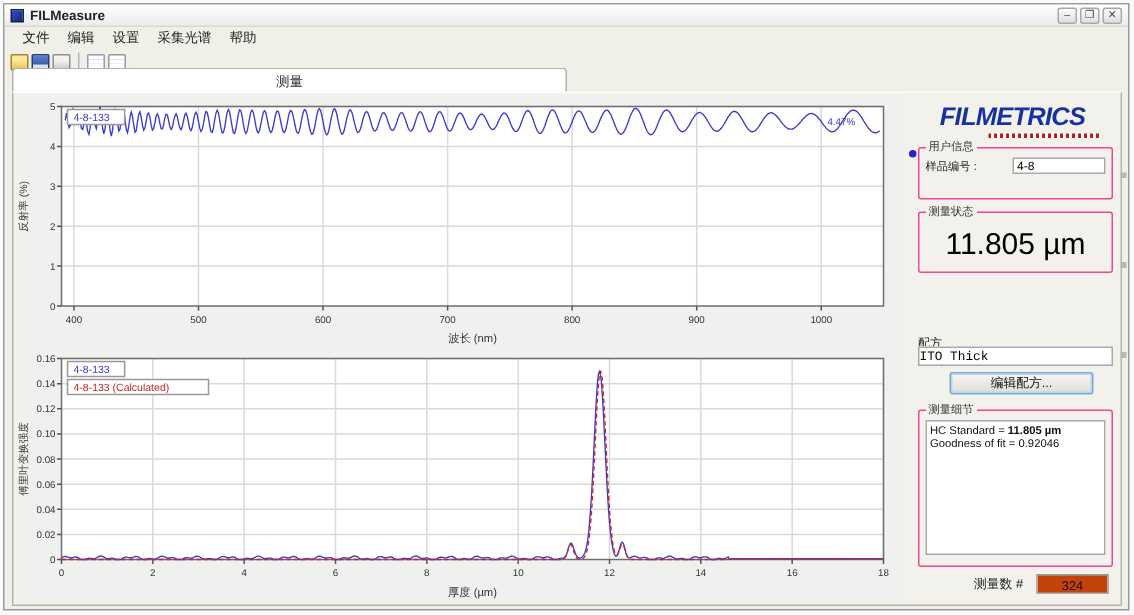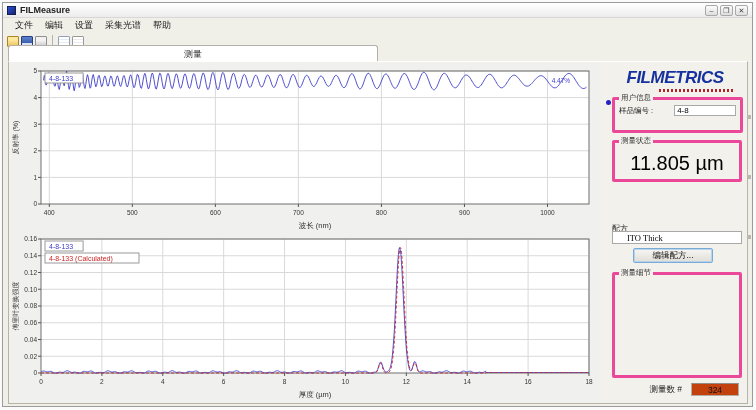--- a/index.html
+++ b/index.html
@@ -43,7 +43,7 @@
   .logo-stripe { height:3px; width:74px; margin:1px 0 0 56px;
           background:repeating-linear-gradient(90deg,#c21d1d 0,#c21d1d 2px,#ffffff 2px,#ffffff 4px); }
   .dot { position:absolute; left:3px; top:38px; width:5px; height:5px; border-radius:50%; background:#2323cc; }
-  .group { position:absolute; left:9px; width:130px; border:3px solid #ec4899; border-radius:2px; background:transparent; }
+  .group { position:absolute; left:9px; width:130px; border:1px solid #ec4899; border-radius:2px; background:transparent; }
   .group legend { font-size:7.5px; color:#333; margin-left:4px; padding:0 2px; }
   .g-user { top:31px; height:40px; }
   .g-user .row { display:flex; align-items:center; gap:21px; padding:0 4px; margin-top:2px; }

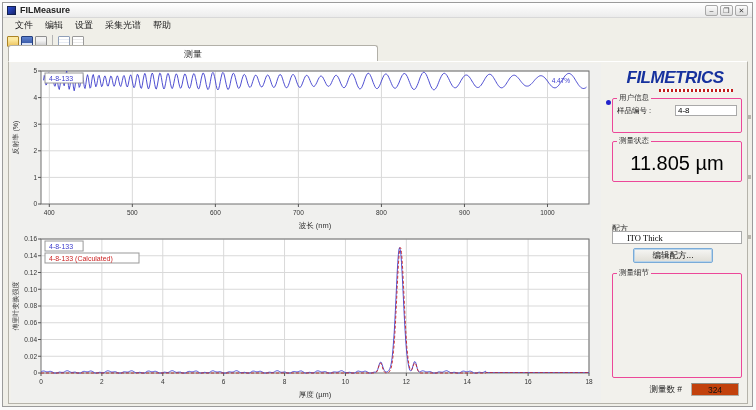--- a/index.html
+++ b/index.html
@@ -57,7 +57,7 @@
              font-family:"Liberation Sans",sans-serif; }
   .recipe-label { position:absolute; left:9px; top:161px; font-size:8px; color:#222; }
   .recipe-input { position:absolute; left:9px; top:169px; width:130px; height:13px; font-size:8.5px;
-                  border:1px solid #a9a9a9; background:#fff; padding:0 14px; font-family:Liberation Serif, serif; }
+                  border:1px solid #a9a9a9; background:#fff; padding:0 0; font-family:Liberation Mono, monospace; }
   .editbtn { position:absolute; left:30px; top:186px; width:80px; height:15px; font-size:8.5px; color:#111;
              background:linear-gradient(#f6f6f4,#e0ded6); border:1px solid #7aabd8; border-radius:2px;
              box-shadow:0 0 0 1px #b9d4ea inset; font-family:"Liberation Sans",sans-serif; }

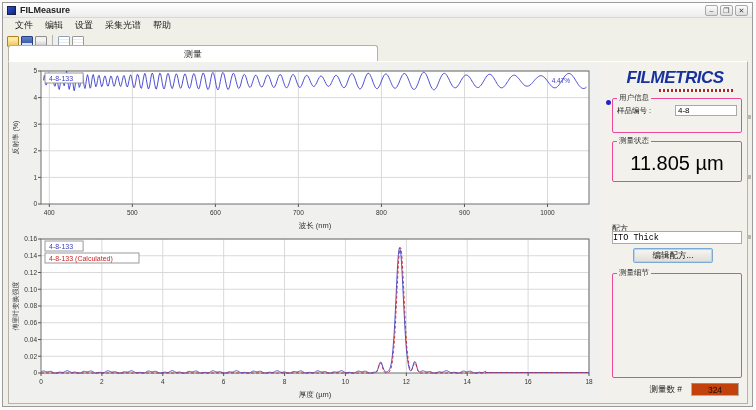--- a/index.html
+++ b/index.html
@@ -58,7 +58,7 @@
   .recipe-label { position:absolute; left:9px; top:161px; font-size:8px; color:#222; }
   .recipe-input { position:absolute; left:9px; top:169px; width:130px; height:13px; font-size:8.5px;
                   border:1px solid #a9a9a9; background:#fff; padding:0 0; font-family:Liberation Mono, monospace; }
-  .editbtn { position:absolute; left:30px; top:186px; width:80px; height:15px; font-size:8.5px; color:#111;
+  .editbtn { position:absolute; left:30px; top:186px; width:96px; height:15px; font-size:8.5px; color:#111;
              background:linear-gradient(#f6f6f4,#e0ded6); border:1px solid #7aabd8; border-radius:2px;
              box-shadow:0 0 0 1px #b9d4ea inset; font-family:"Liberation Sans",sans-serif; }
   .g-details { top:206px; height:110px; }

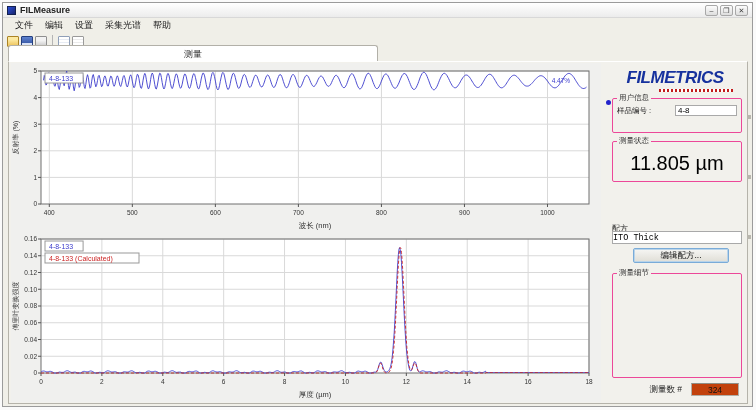--- a/index.html
+++ b/index.html
@@ -250,6 +250,10 @@
 
       <fieldset class="group g-details">
         <legend>测量细节</legend>
+        <div class="listbox">
+          <div class="dline"><span>HC Standard = </span><b>11.805 µm</b></div>
+          <div class="dline">Goodness of fit = 0.92046</div>
+        </div>
       </fieldset>
 
       <div class="countrow">

